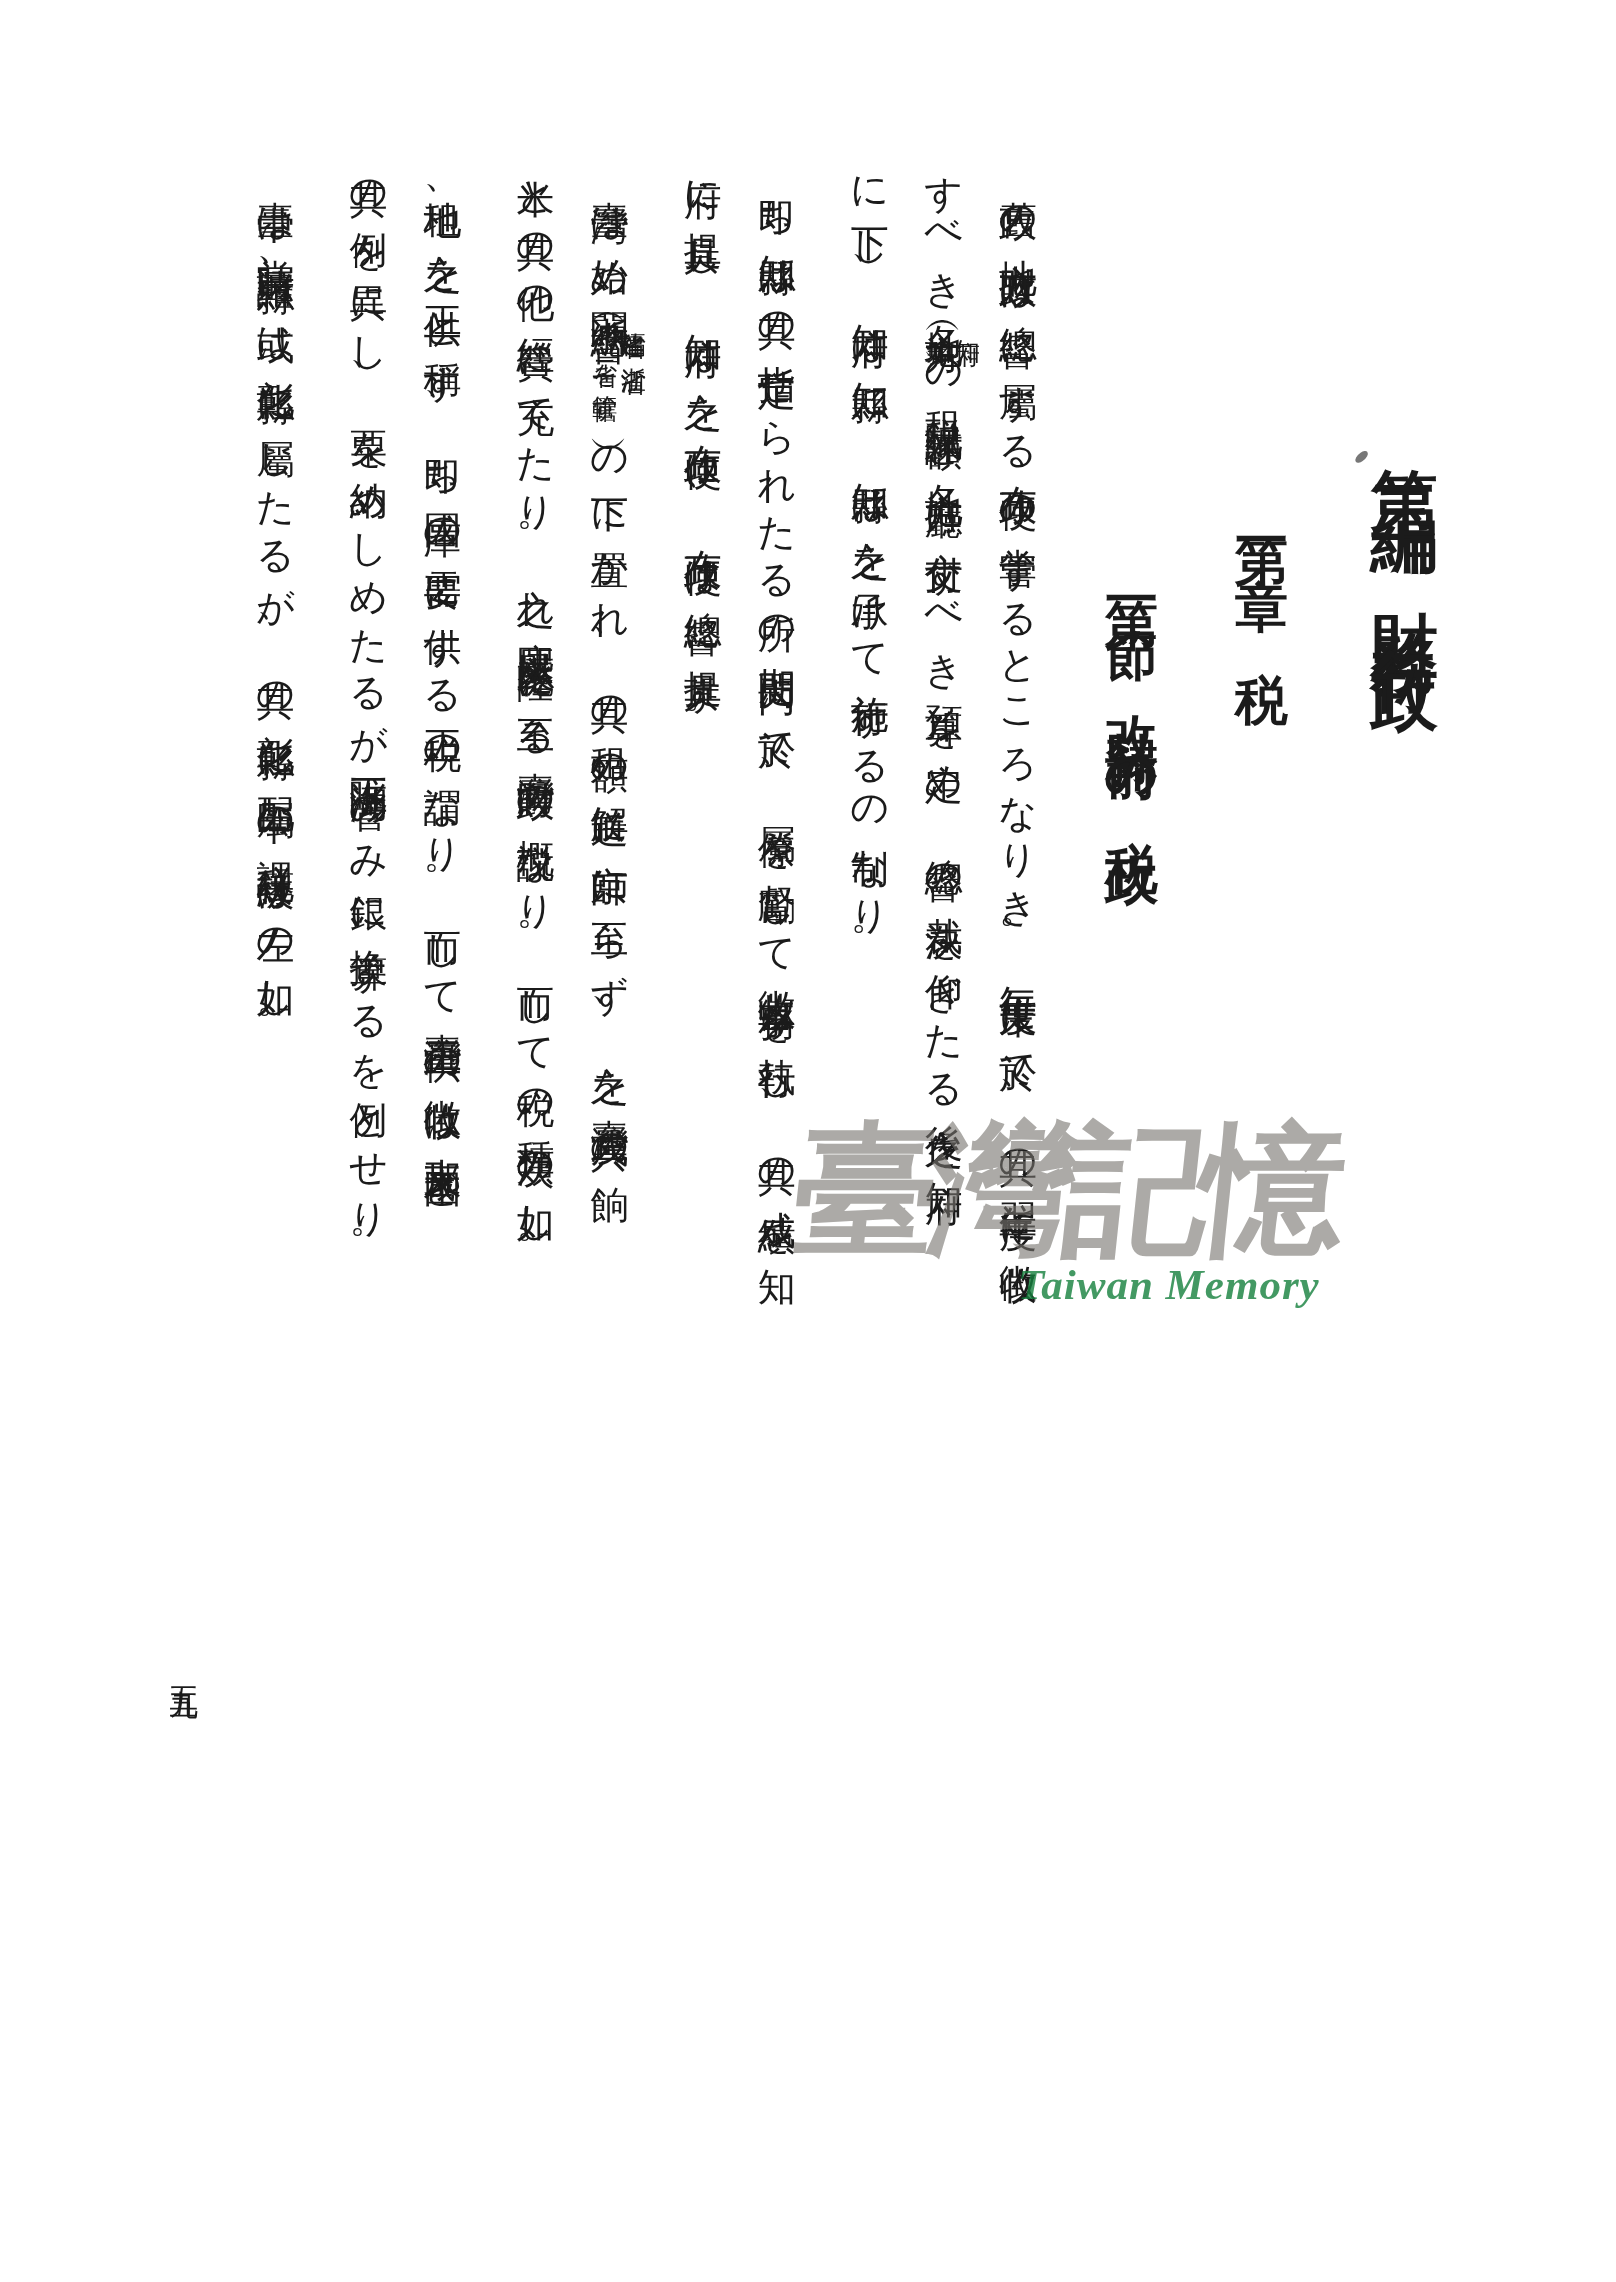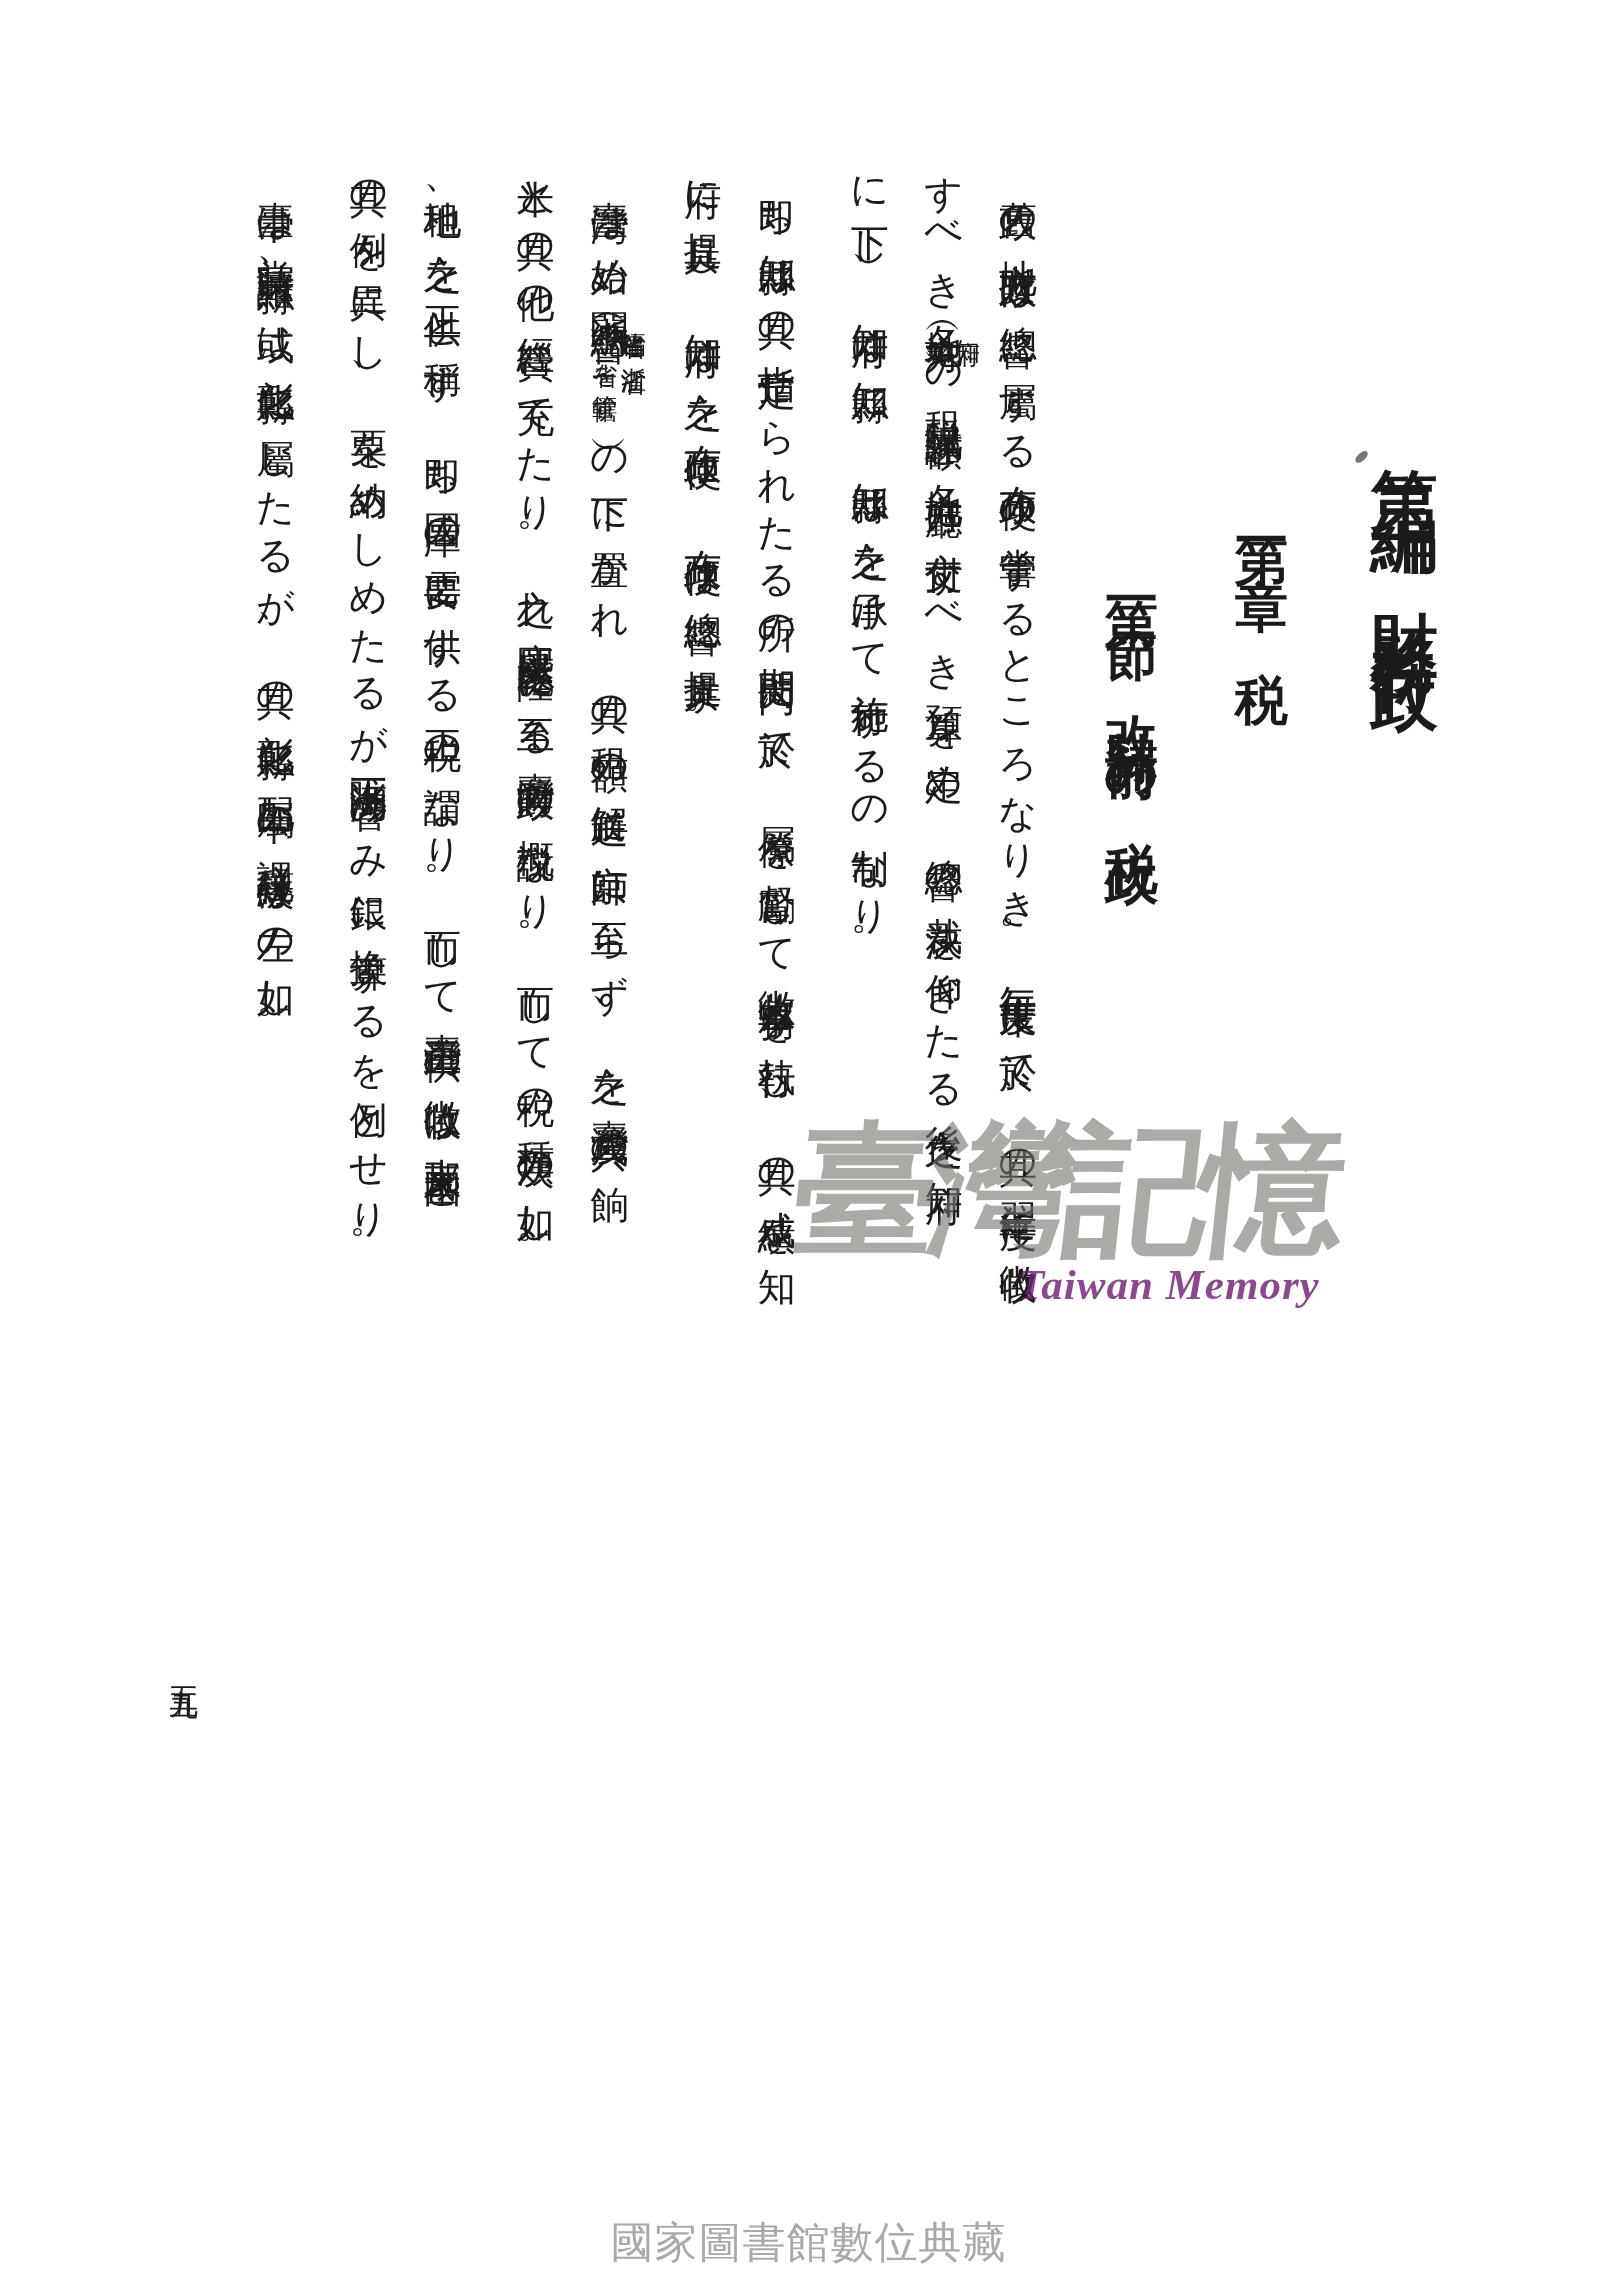--- a/index.html
+++ b/index.html
@@ -71,7 +71,7 @@
   .wm-latin {
     position:absolute; left:223px; top:145px;
     font-size:43px; font-style:italic; font-weight:bold;
-    color:#701a75; opacity:0.8;
+    color:#15803d; opacity:0.8;
     letter-spacing:1px; white-space:nowrap;
   }
   

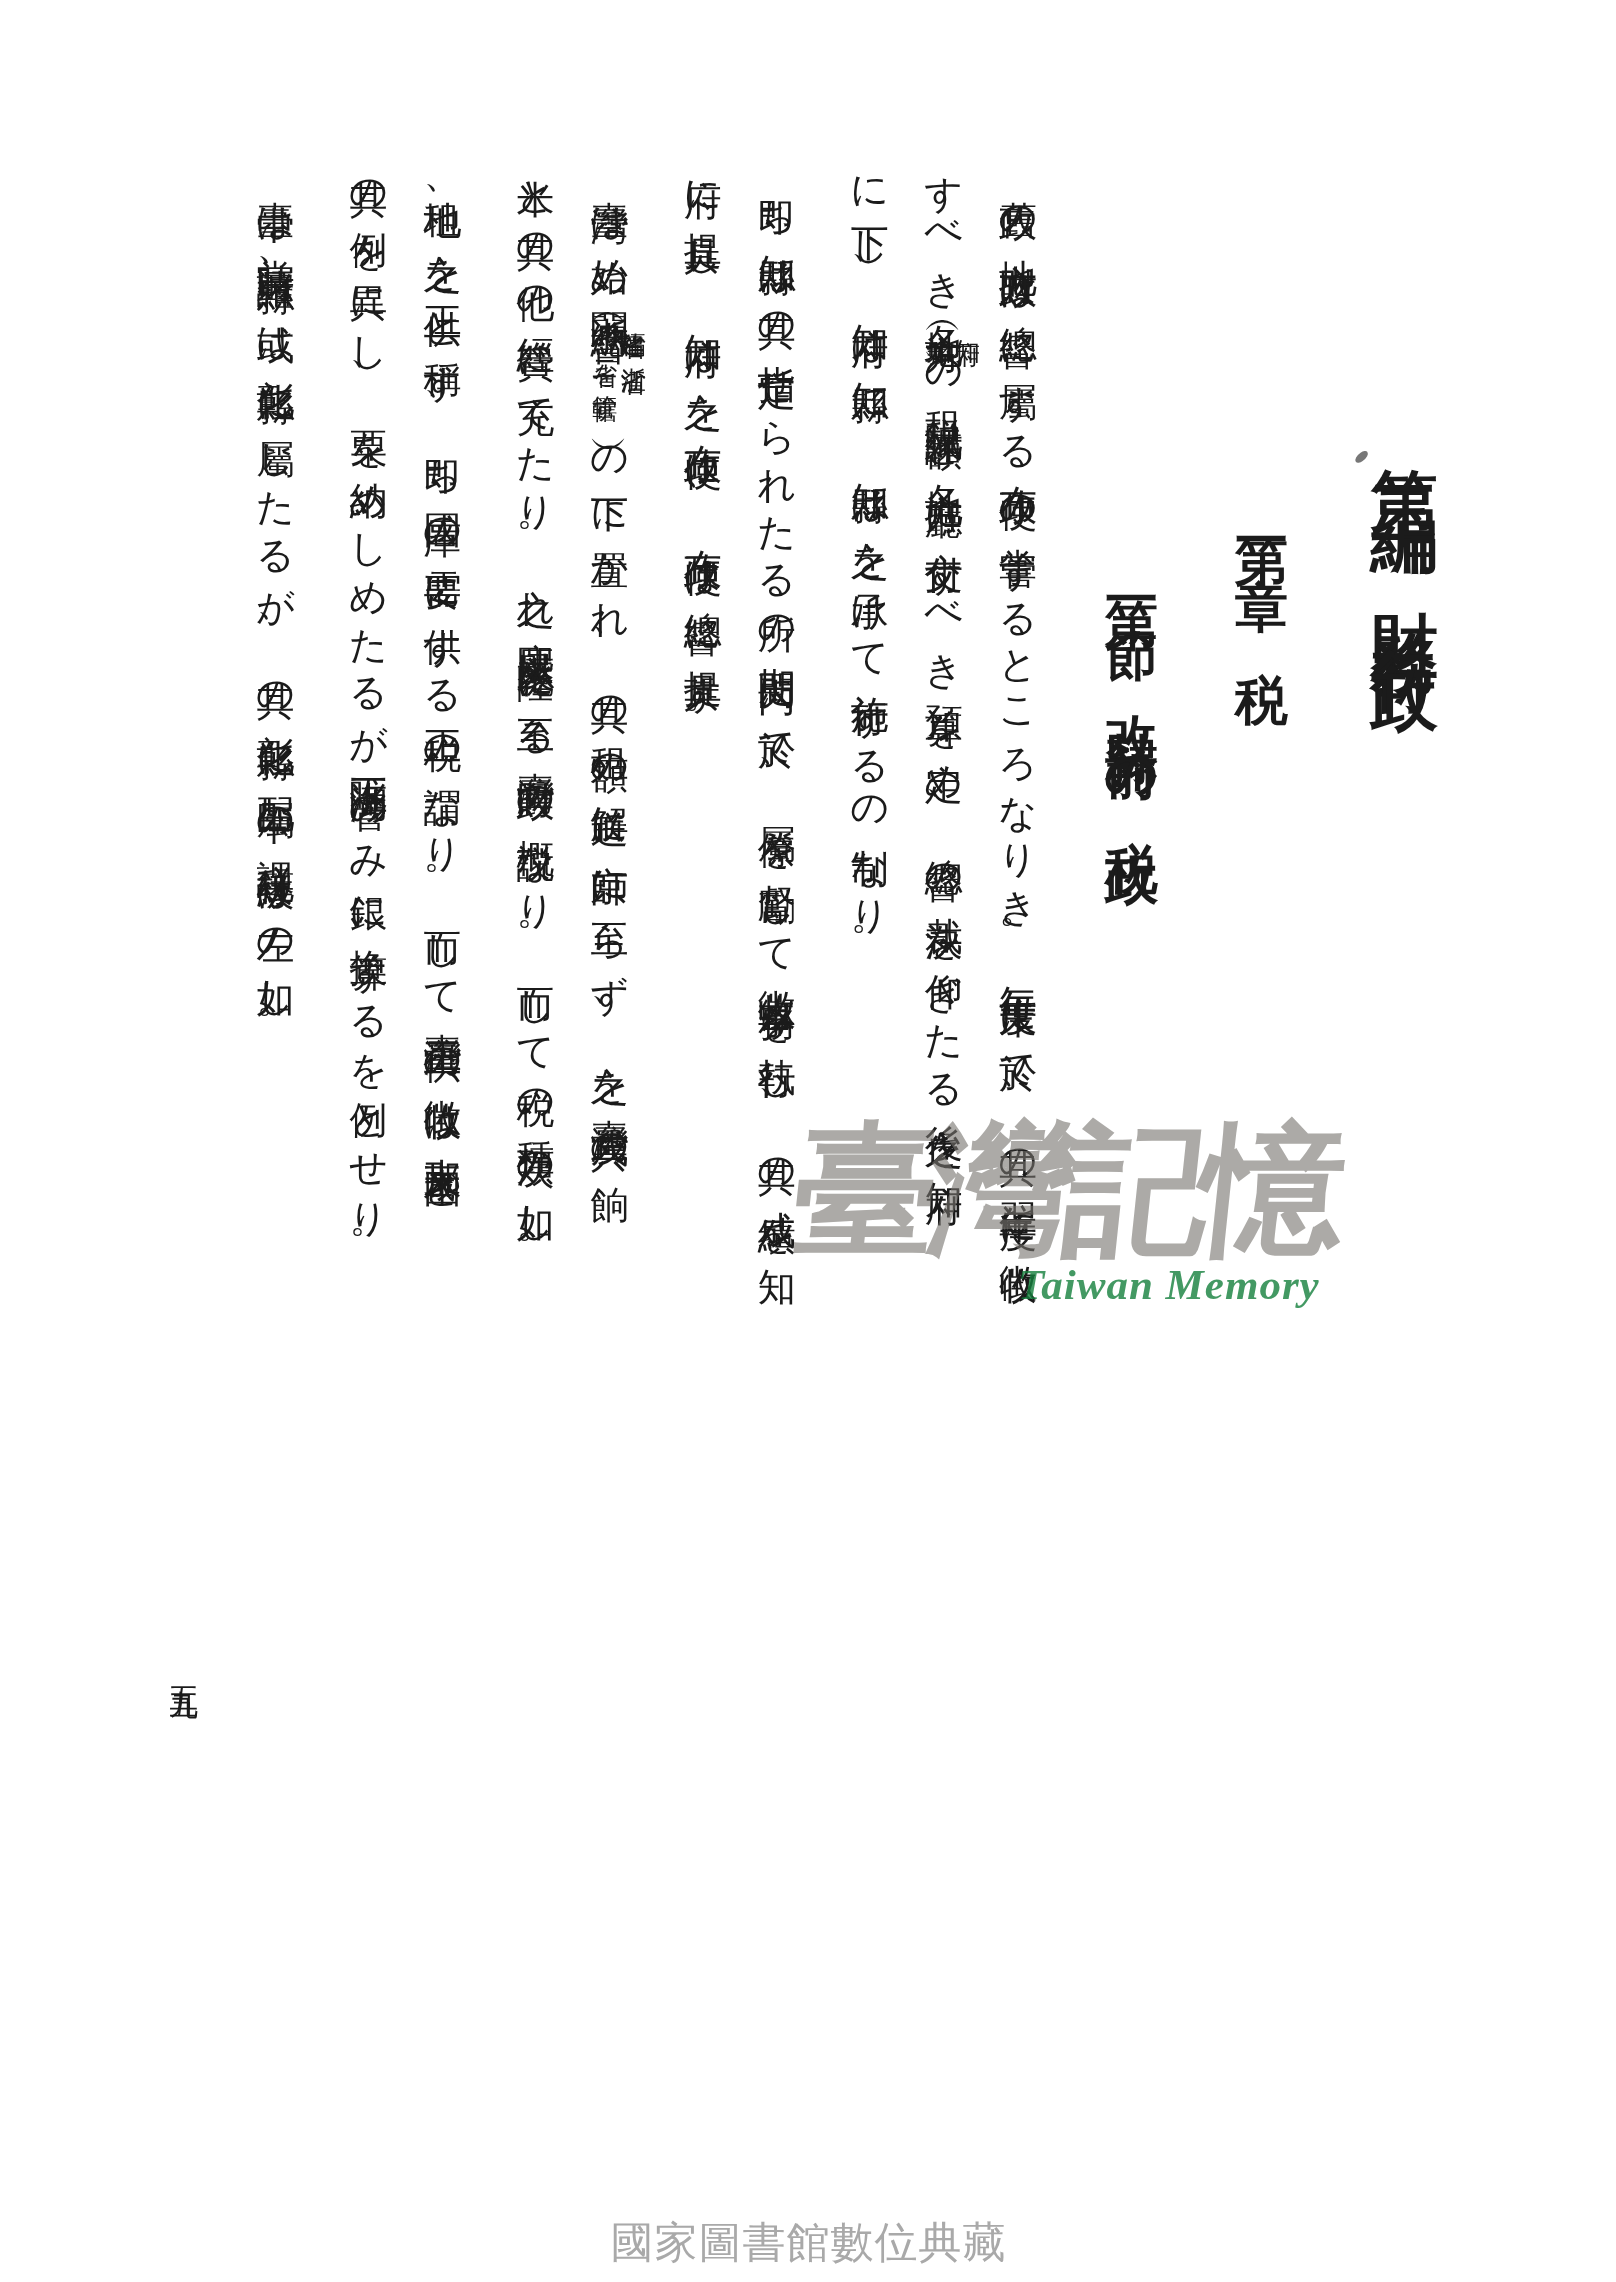--- a/index.html
+++ b/index.html
@@ -131,7 +131,6 @@
 
   <div class="vtext page-number">五九五</div>
 
-  <div class="footer">國家圖書館數位典藏</div>
 
   <div class="speck"></div>
 

